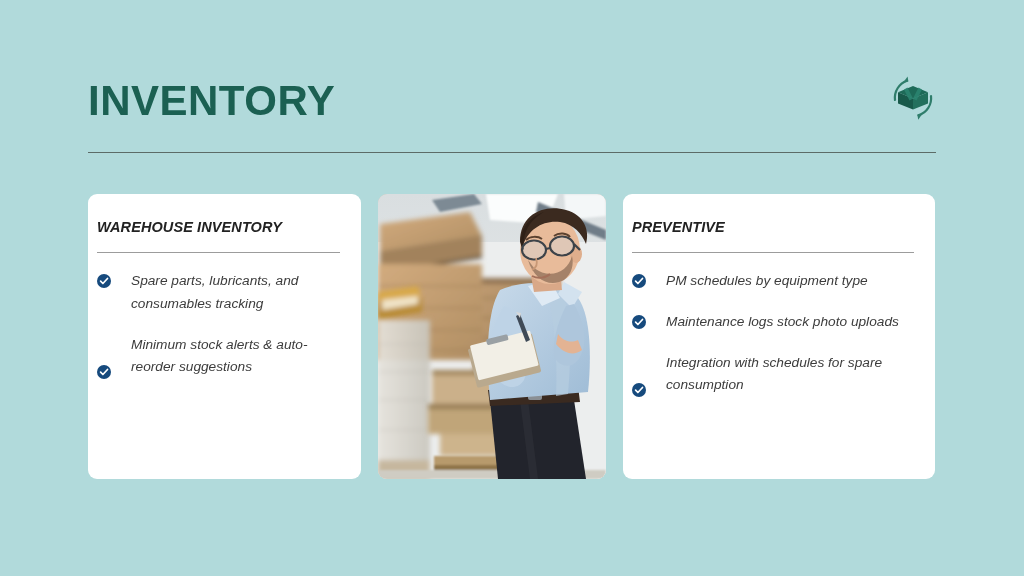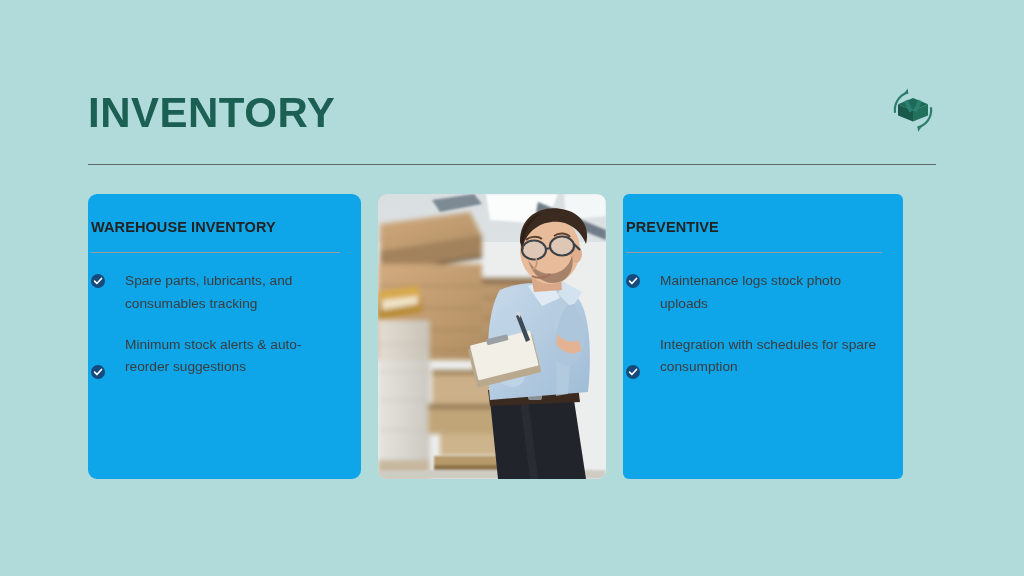--- a/index.html
+++ b/index.html
@@ -15,7 +15,7 @@
   
   .slide-header{
     position:absolute;
-    left:88px; top:82px;
+    left:88px; top:70px;
     width:848px; height:88px;
   }
   .page-title{

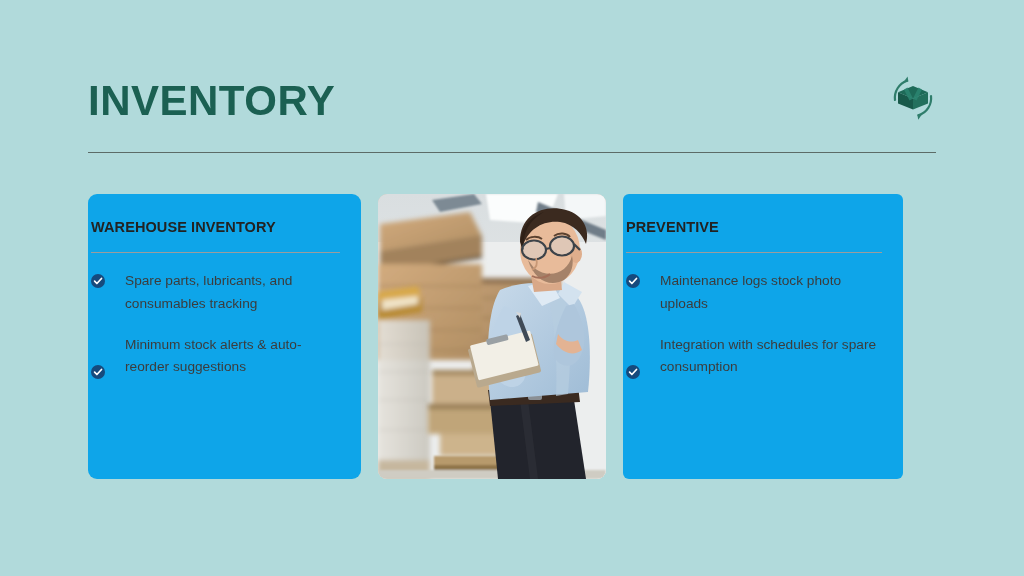--- a/index.html
+++ b/index.html
@@ -50,11 +50,12 @@
 
   .card{
     width:273px;
-    background:#0ea5e9;
+    background:#ffffff;
     border-radius:9px;
-    padding:22px 21px 0 3px;
+    padding:22px 21px 0 9px;
     position:relative;
     flex:0 0 auto;
+    font-style:italic;
   }
   .card-title{
     font-size:14.5px;

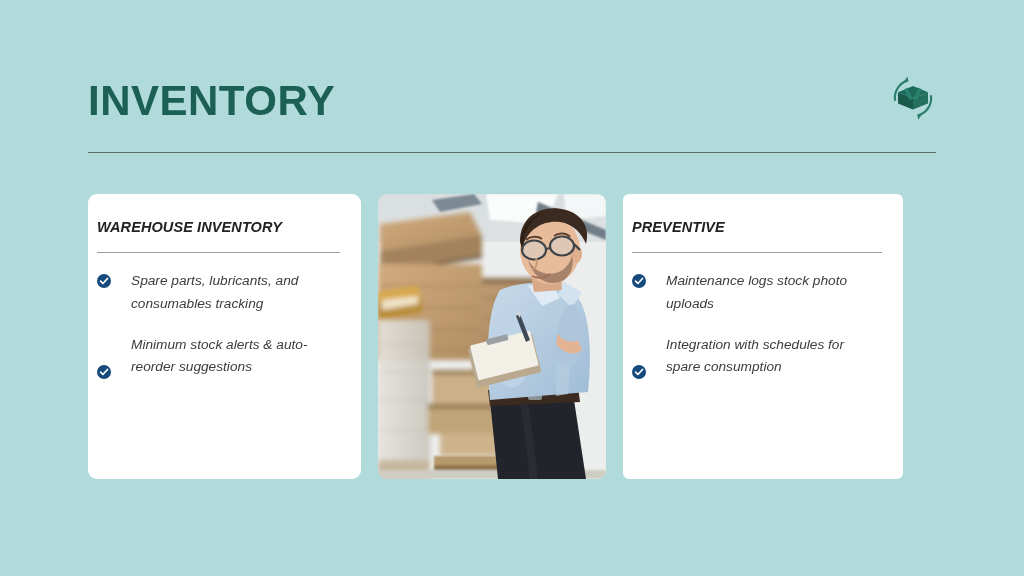--- a/index.html
+++ b/index.html
@@ -101,7 +101,7 @@
   }
   .photo-svg{ display:block; width:228px; height:285px; }
 
-  .card-right{ width:280px;border-radius:6px; }
+  .card-right{ width:312px; }
 </style>
 </head>
 <body>

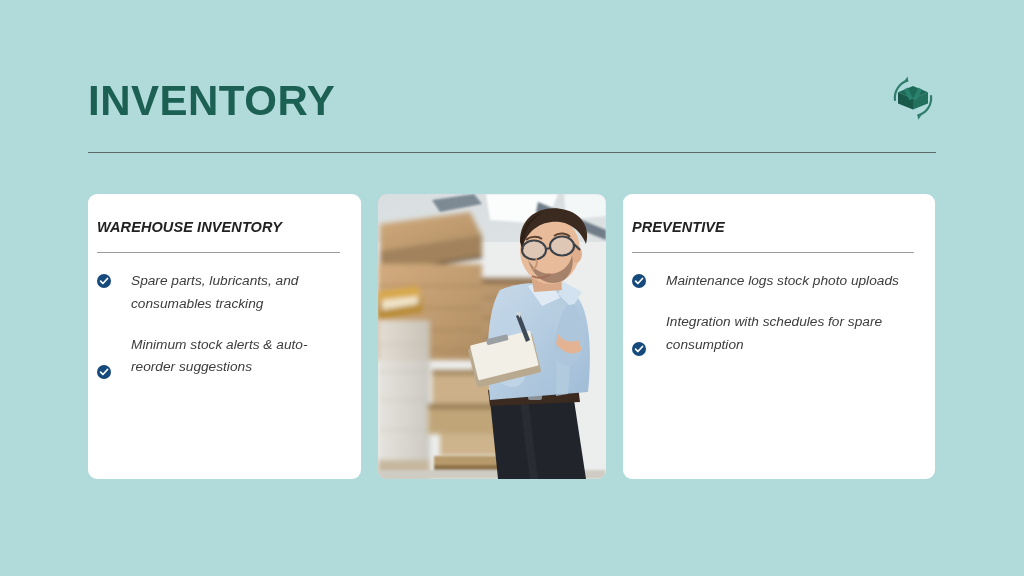--- a/index.html
+++ b/index.html
@@ -335,6 +335,15 @@
             <path d="M3.6 7.2 L5.9 9.5 L10.5 4.5" fill="none" stroke="#ffffff" stroke-width="1.7" stroke-linecap="round" stroke-linejoin="round"></path>
           </svg>
         </span>
+        <span class="bullet-text">PM schedules by equipment type</span>
+      </li>
+      <li class="bullet">
+        <span class="check-icon">
+          <svg viewBox="0 0 14 14" width="14" height="14" aria-hidden="true">
+            <circle cx="7" cy="7" r="7" fill="#164a7d"></circle>
+            <path d="M3.6 7.2 L5.9 9.5 L10.5 4.5" fill="none" stroke="#ffffff" stroke-width="1.7" stroke-linecap="round" stroke-linejoin="round"></path>
+          </svg>
+        </span>
         <span class="bullet-text">Maintenance logs stock photo uploads</span>
       </li>
       <li class="bullet">

